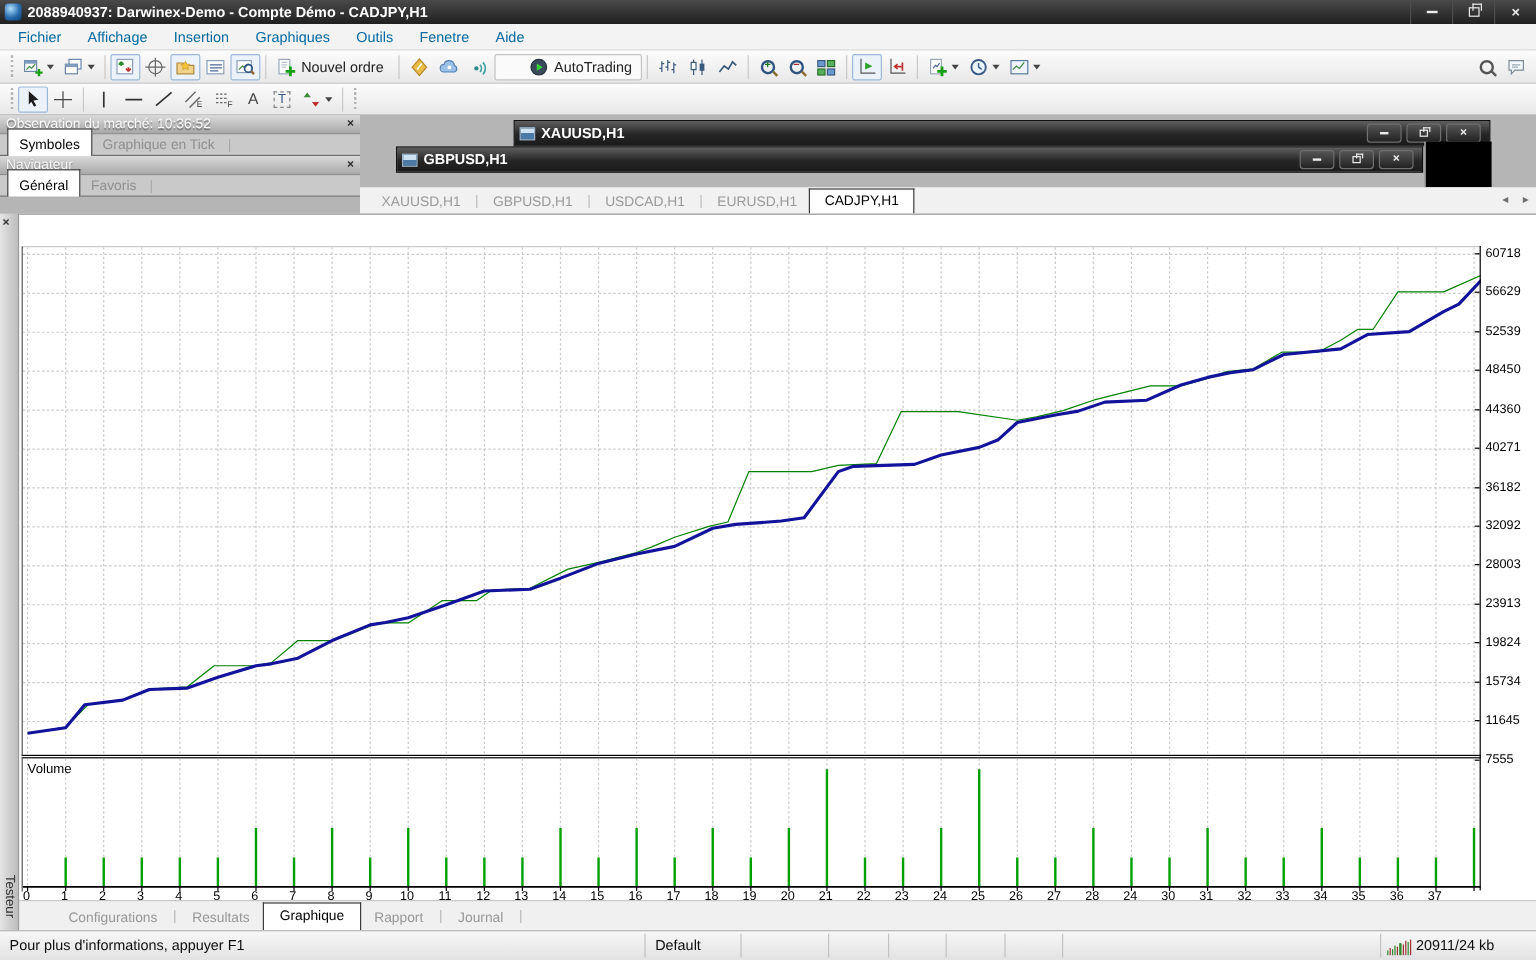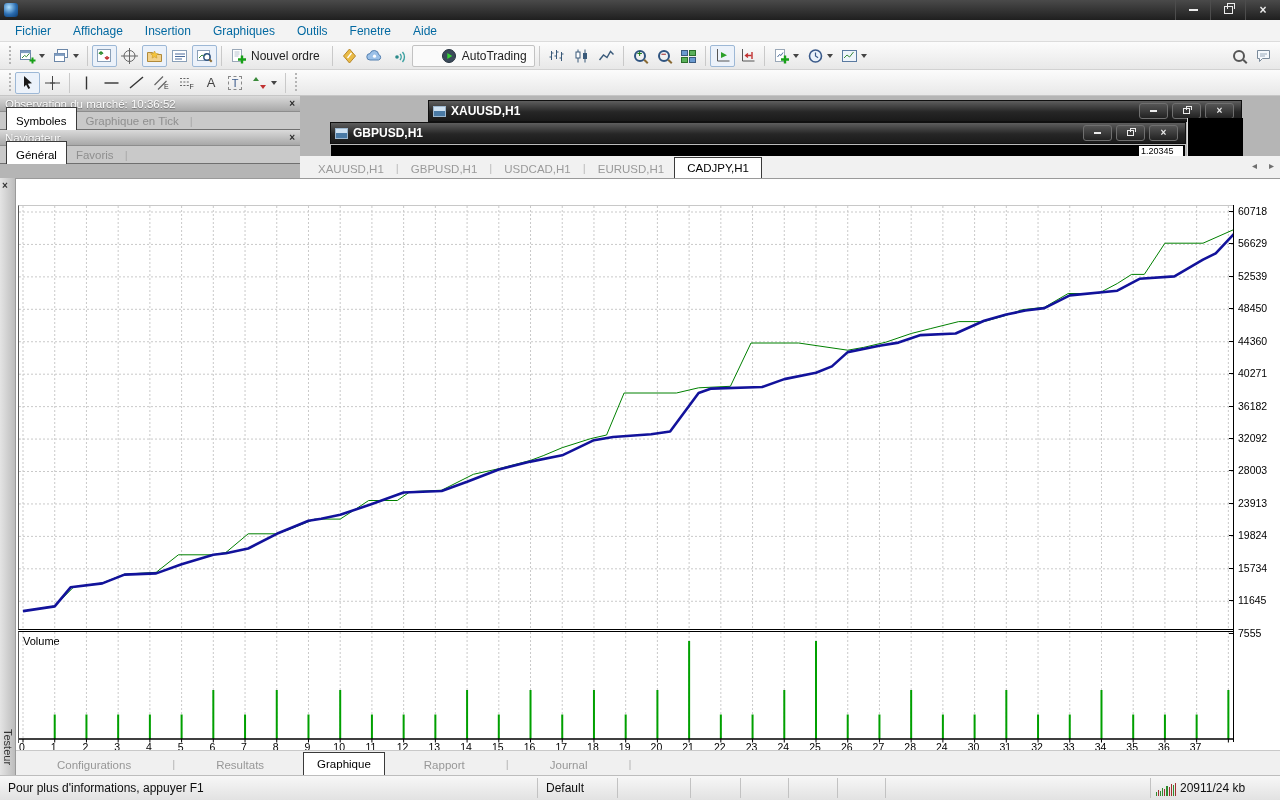--- a/index.html
+++ b/index.html
@@ -115,6 +115,7 @@
 
   <div class="titlebar">
     <span class="app-ico"></span>
+    <span class="tb-title">2088940937: Darwinex-Demo - Compte Démo - CADJPY,H1</span>
     <span class="win-btns">
       <span class="wb">
           <span class="gl-min"></span>

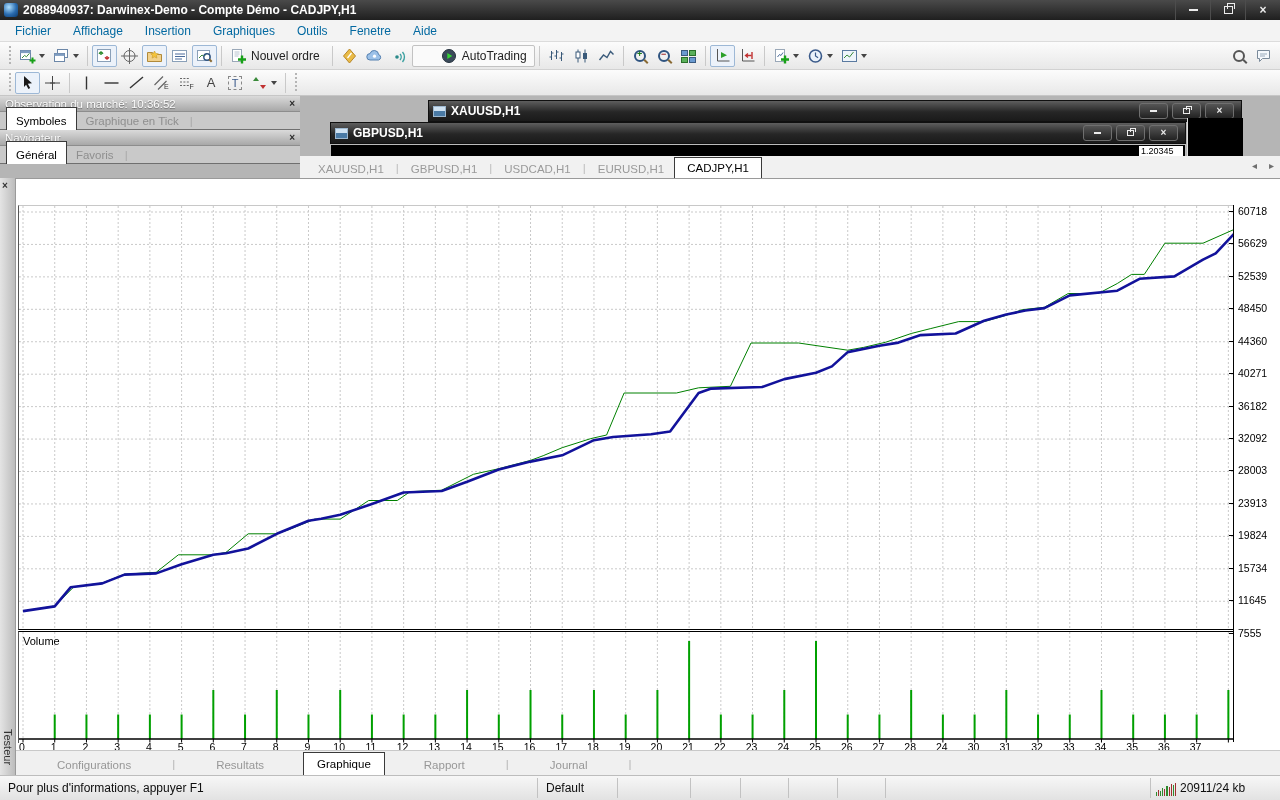--- a/index.html
+++ b/index.html
@@ -422,9 +422,6 @@
           <span class="gl-x">×</span>
         </span>
     </span>
-  </div>
-  <div class="gstrip">
-    <span class="pricebox">1.20345</span>
   </div>
 
   <div class="ctabs" id="charttabs">

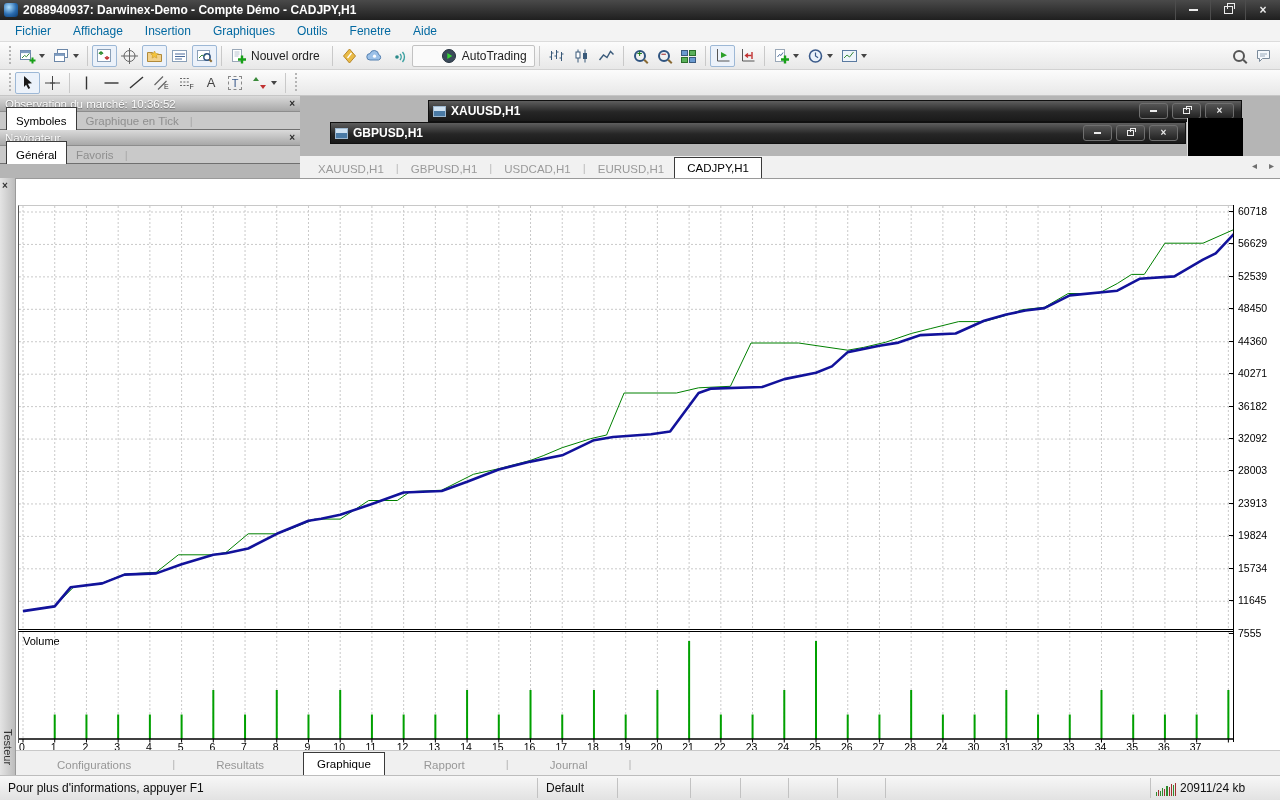--- a/index.html
+++ b/index.html
@@ -96,7 +96,7 @@
   .xlab{position:absolute;top:562px;font-size:10.5px;color:#000;transform:translateX(-50%);}
   .vol-label{position:absolute;left:7px;top:456px;font-size:11px;color:#000;}
   .ttabs{position:absolute;left:16px;top:750px;width:1264px;height:25px;background:#f0f0f0;border-top:1px solid #c9c9c9;
-         display:flex;align-items:flex-end;font-size:11.5px;color:#979797;box-sizing:border-box;padding-left:30px;gap:28px;}
+         display:flex;align-items:flex-end;font-size:11.5px;color:#979797;box-sizing:border-box;padding-left:30px;}
   .ttabs .tab{padding:4px 11px;}
   .ttabs .tab.active{background:#fff;border:1px solid #3a3a3a;border-bottom:none;color:#000;padding:5px 13px;}
   .ttabs .tsep{padding:0 2px 5px 2px;color:#b5b5b5;}

